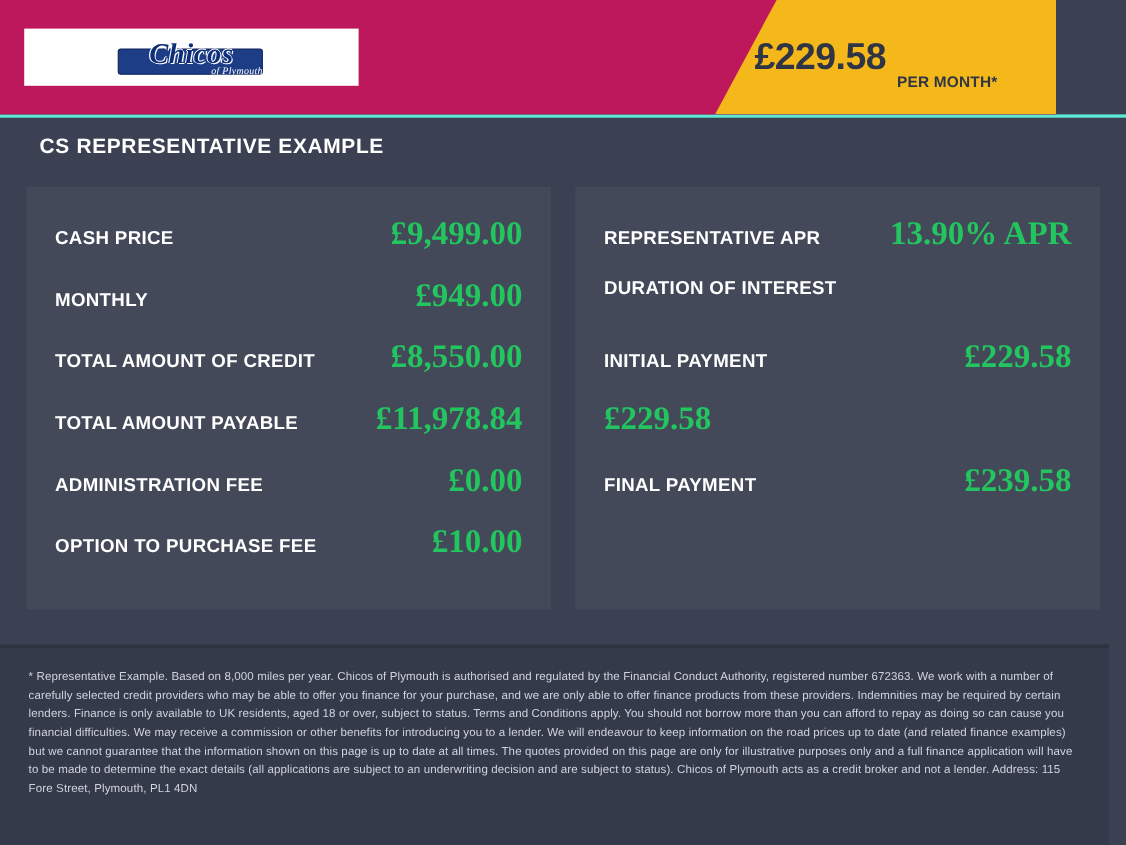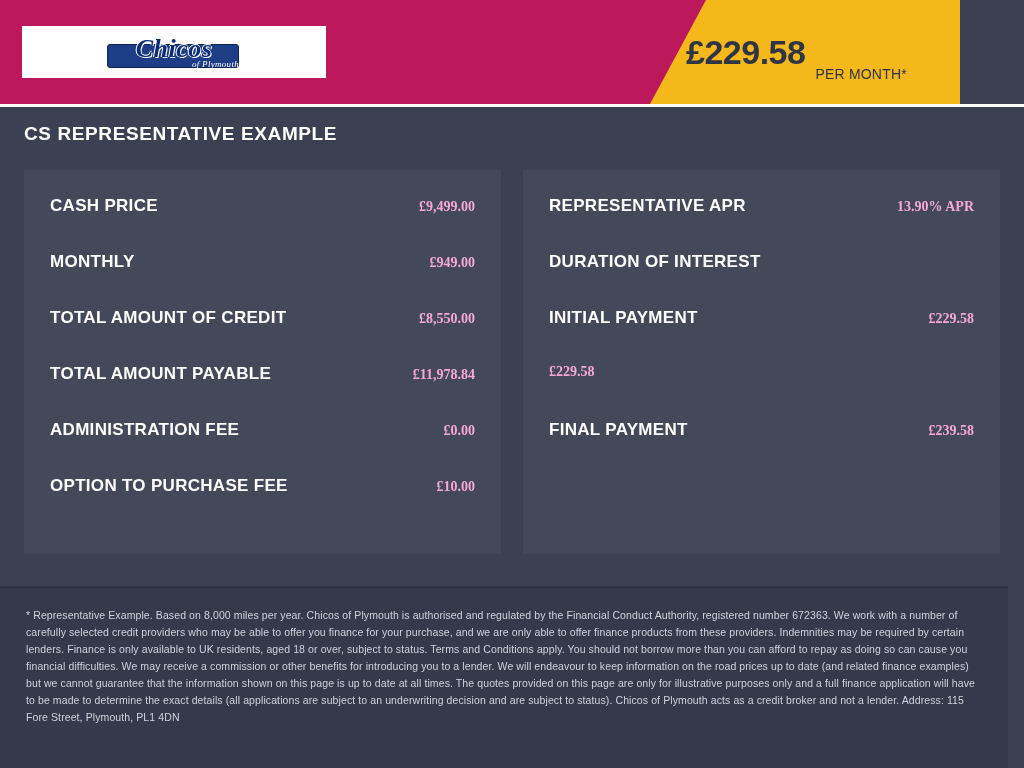--- a/index.html
+++ b/index.html
@@ -102,7 +102,7 @@
   }
   .price-per {
     margin-left: 10px;
-    font-weight: normal;
+    font-weight: bold;
     font-size: 14px;
     color: #2f3545;
     letter-spacing: 0.2px;

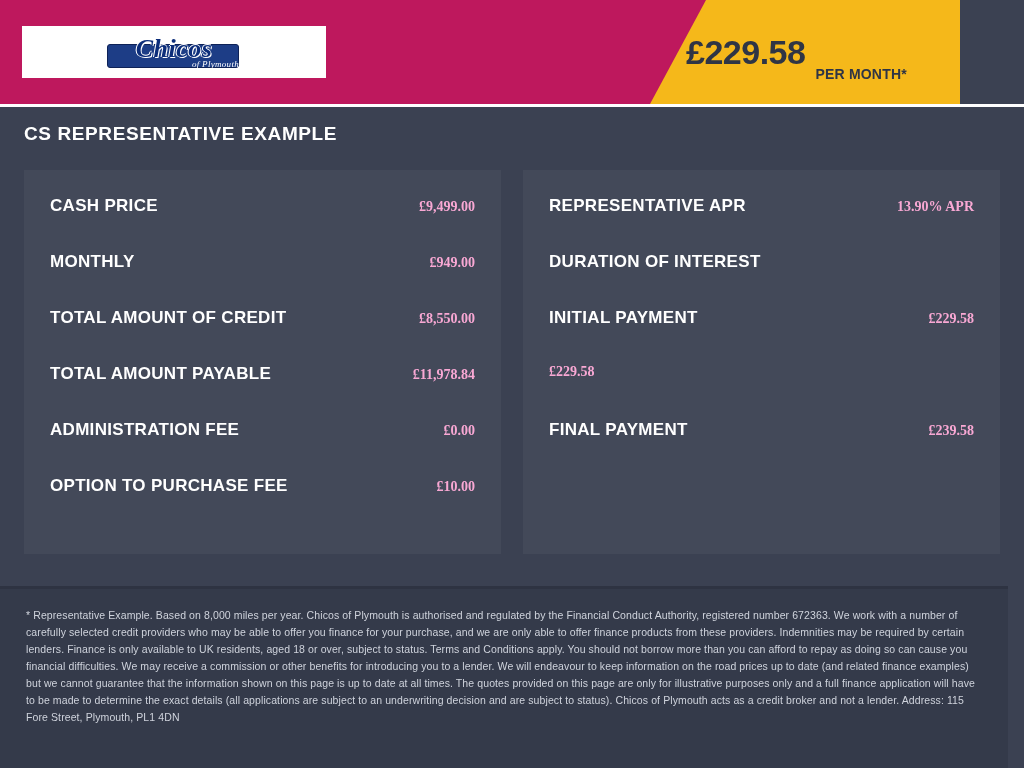--- a/index.html
+++ b/index.html
@@ -114,8 +114,8 @@
     height: 56px;
     display: flex;
     align-items: center;
-    padding-left: 24px;
-    border-top: 3px solid #ffffff;
+    padding-left: 36px;
+    border-top: 3px solid #5eead4;
     background: #3b4152;
   }
   .title-text {

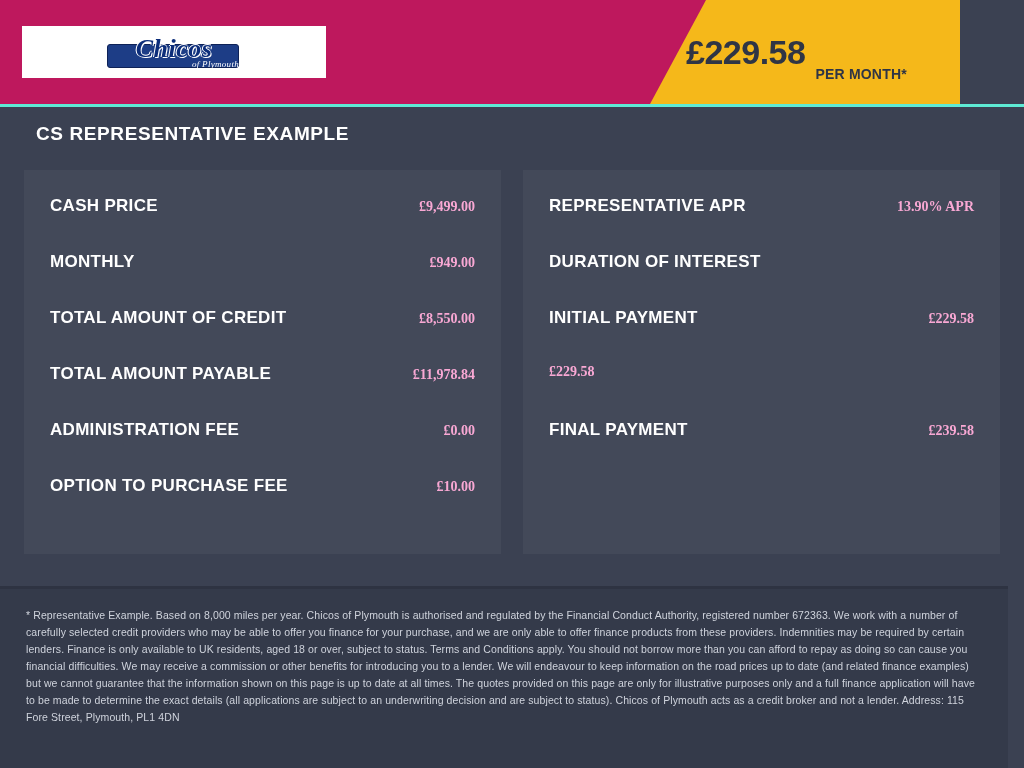--- a/index.html
+++ b/index.html
@@ -151,10 +151,10 @@
     white-space: nowrap;
   }
   .row-value {
-    color: #f9a8d4;
+    color: #22c55e;
     font-family: "Liberation Serif", serif;
     font-weight: bold;
-    font-size: 14px;
+    font-size: 30px;
     white-space: nowrap;
   }
 

